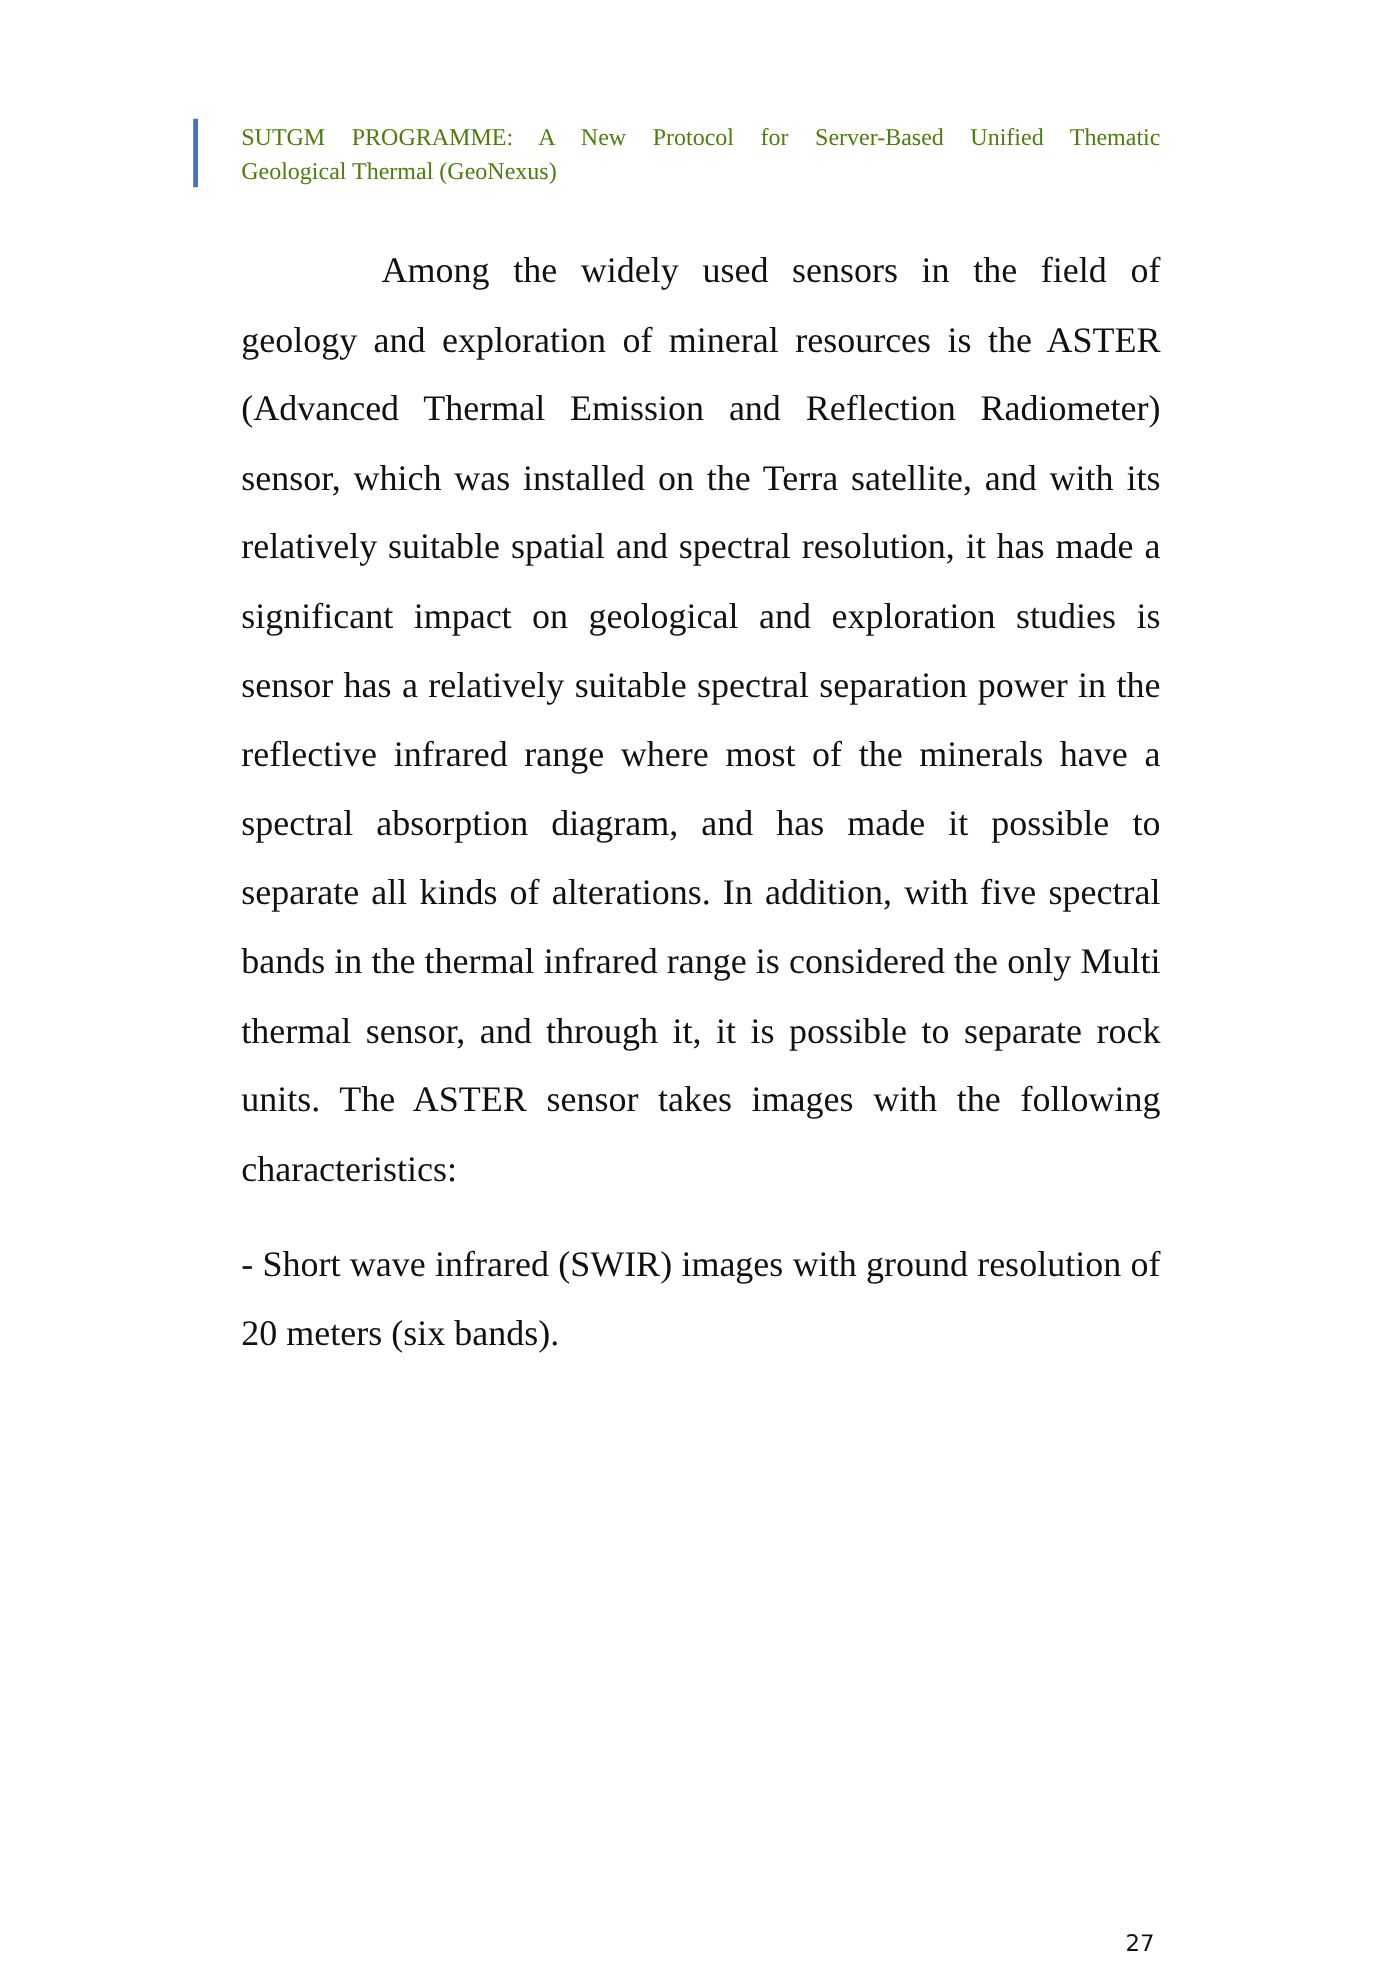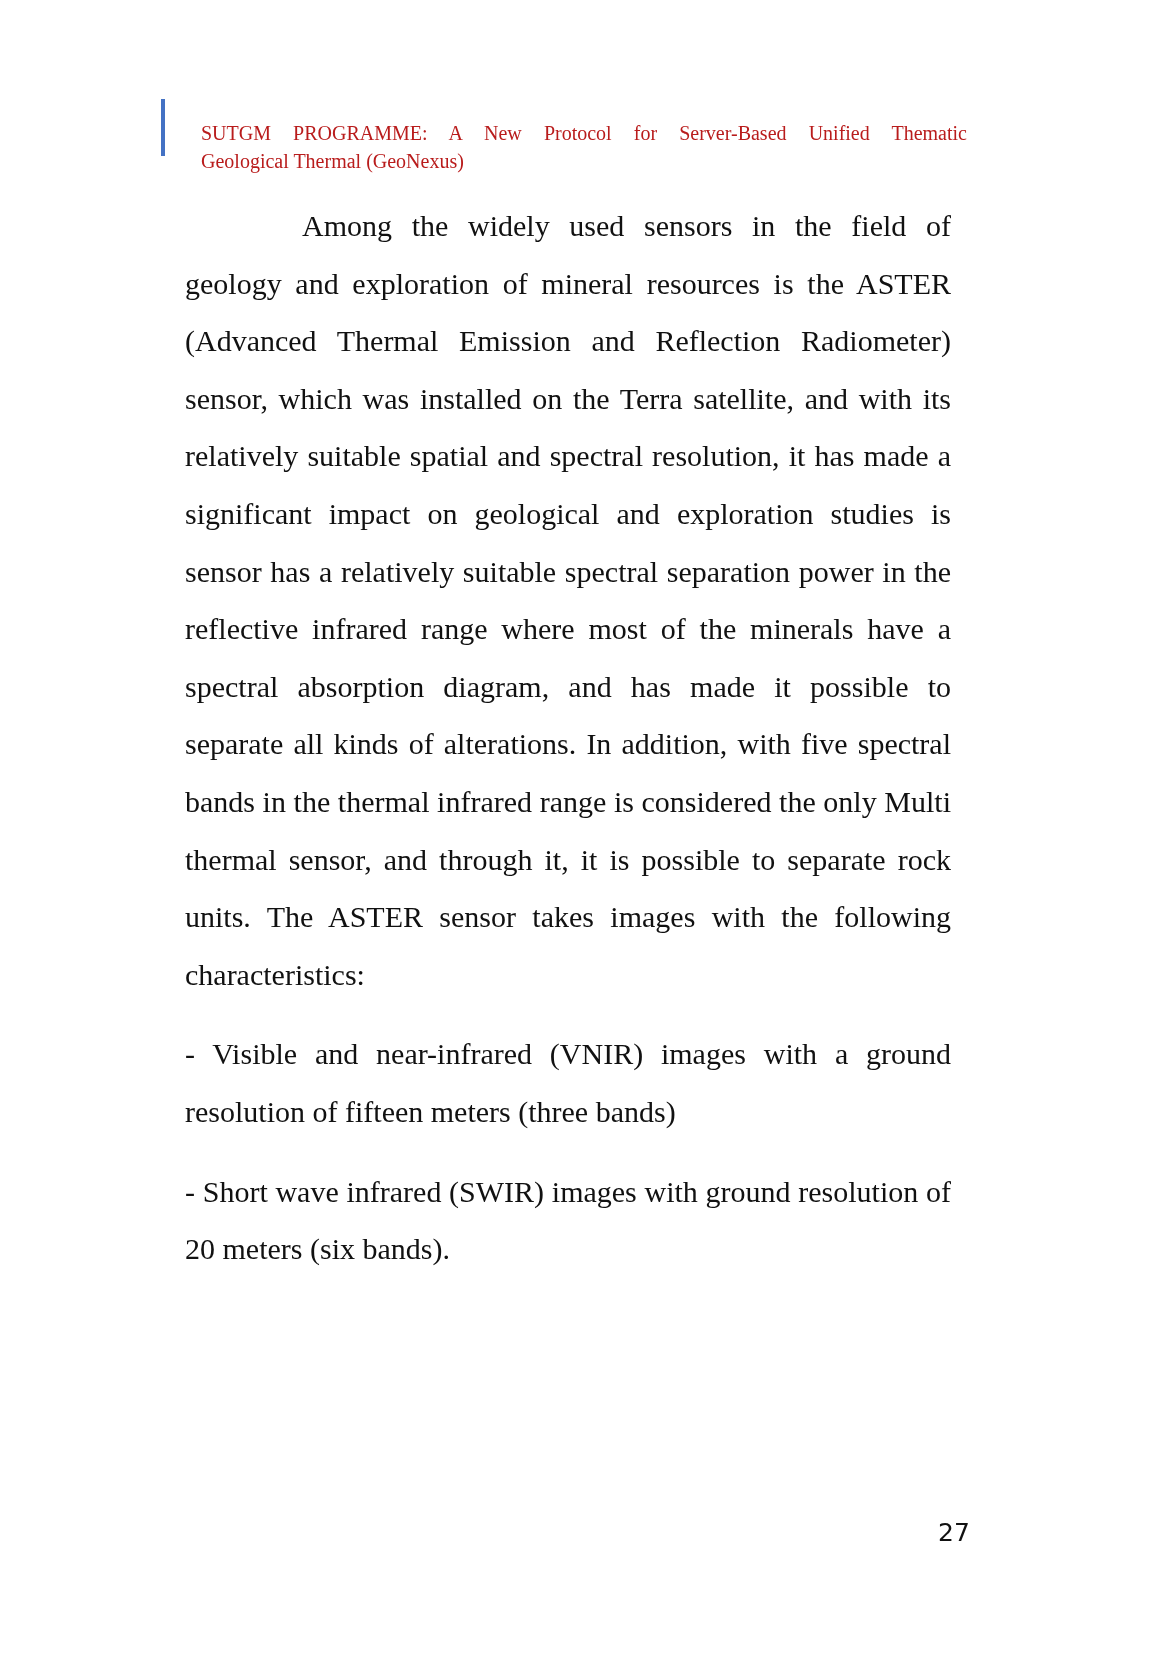--- a/index.html
+++ b/index.html
@@ -32,8 +32,7 @@
       line-height: 28px;
       text-align: justify;
       text-align-last: left;
-      color: #b91c1c;
-      margin-top: 18px;
+      color: #4d7c0f;
     }
     .header-line1 {
       display: block;

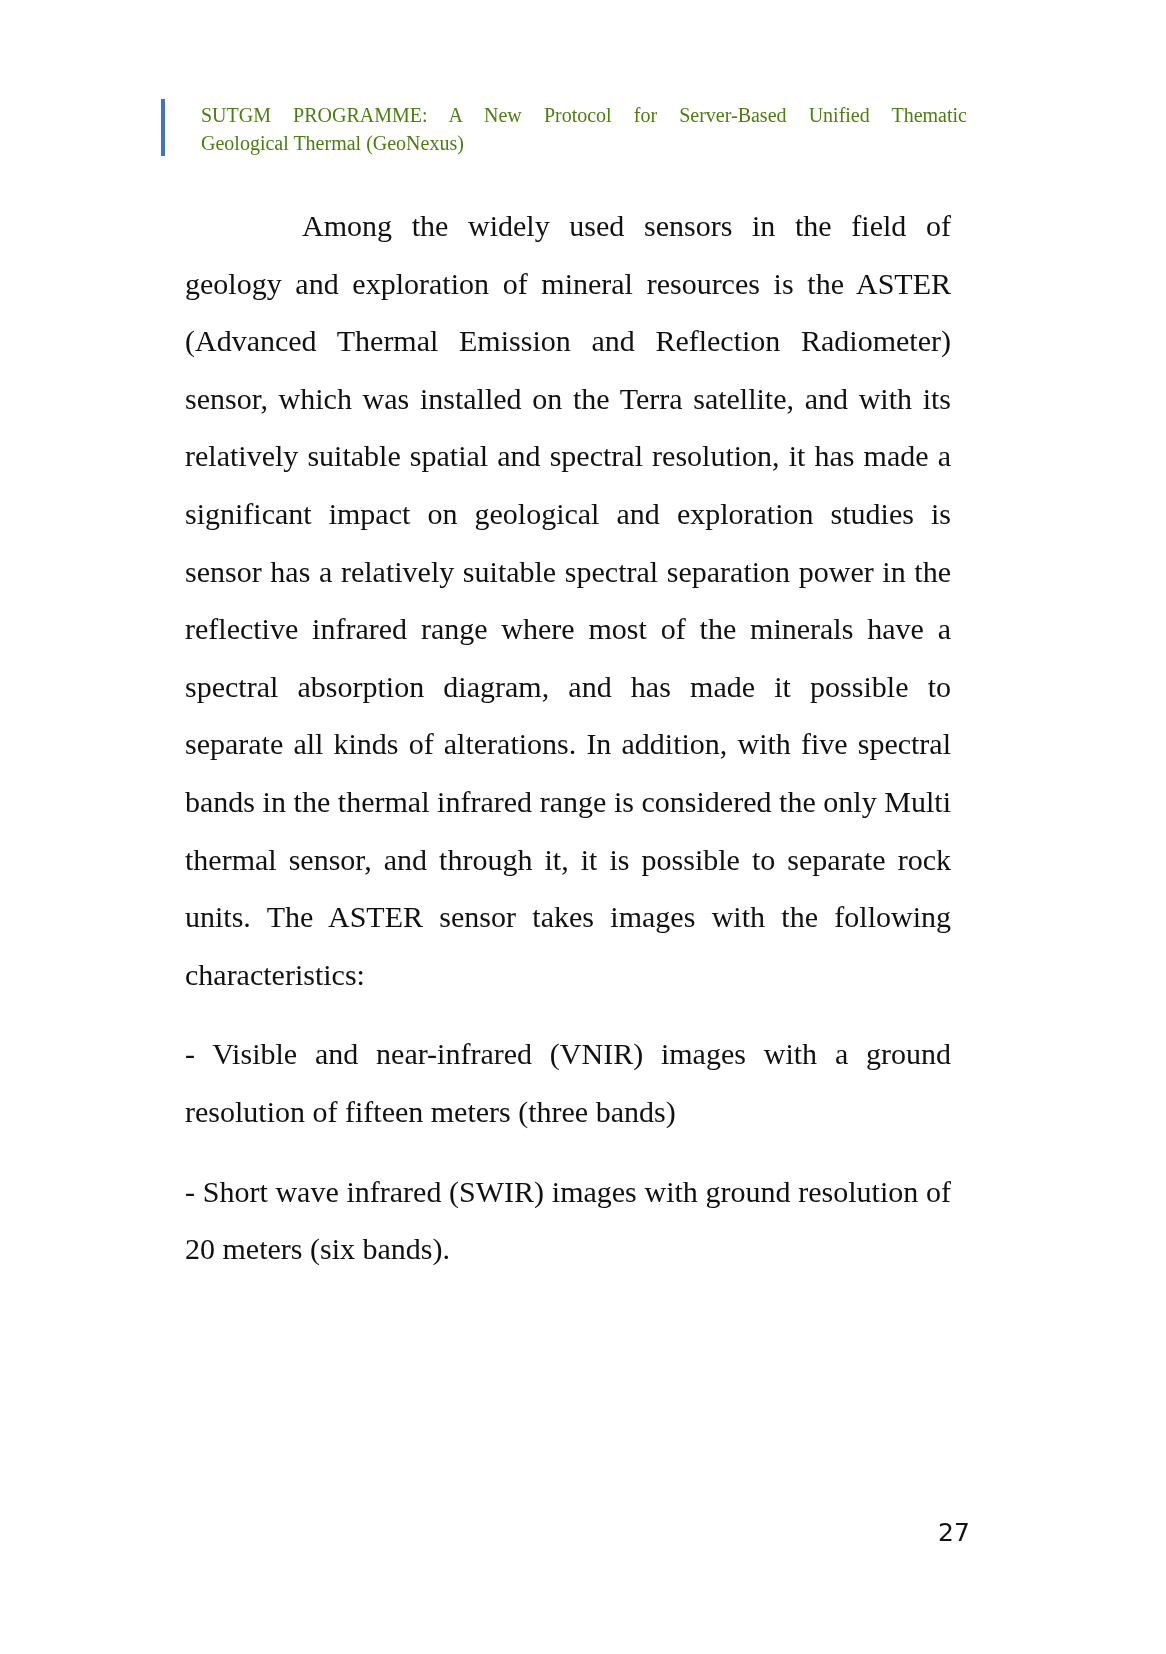--- a/index.html
+++ b/index.html
@@ -44,7 +44,7 @@
     }
     .body-text {
       position: absolute;
-      left: 185px;
+      left: 201px;
       top: 197px;
       width: 766px;
       font-size: 30px;

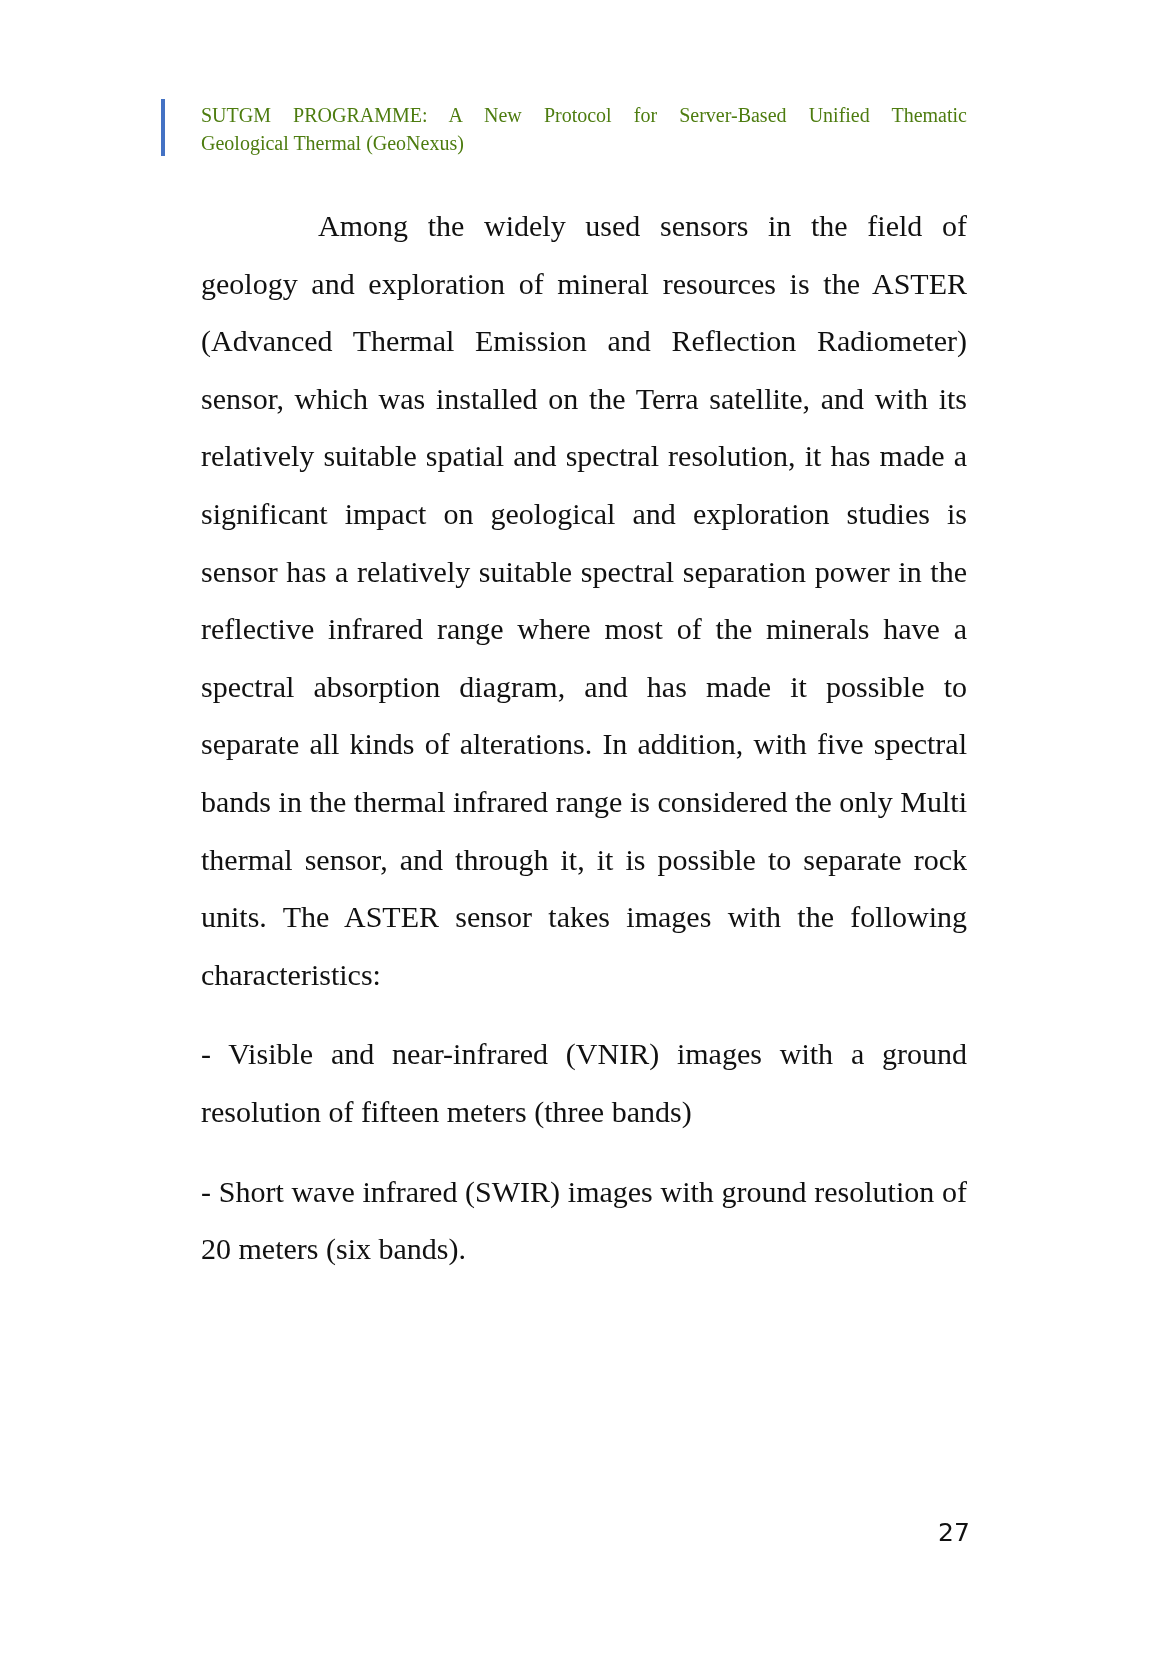--- a/index.html
+++ b/index.html
@@ -85,7 +85,6 @@
 
 <div class="body-text">
   <p class="para first">Among the widely used sensors in the field of geology and exploration of mineral resources is the ASTER (Advanced Thermal Emission and Reflection Radiometer) sensor, which was installed on the Terra satellite, and with its relatively suitable spatial and spectral resolution, it has made a significant impact on geological and exploration studies is sensor has a relatively suitable spectral separation power in the reflective infrared range where most of the minerals have a spectral absorption diagram, and has made it possible to separate all kinds of alterations. In addition, with five spectral bands in the thermal infrared range is considered the only Multi thermal sensor, and through it, it is possible to separate rock units. The ASTER sensor takes images with the following characteristics:</p>
-  <p class="bullet">- Visible and near-infrared (VNIR) images with a ground resolution of fifteen meters (three bands)</p>
   <p class="bullet">- Short wave infrared (SWIR) images with ground resolution of 20 meters (six bands).</p>
 </div>
 

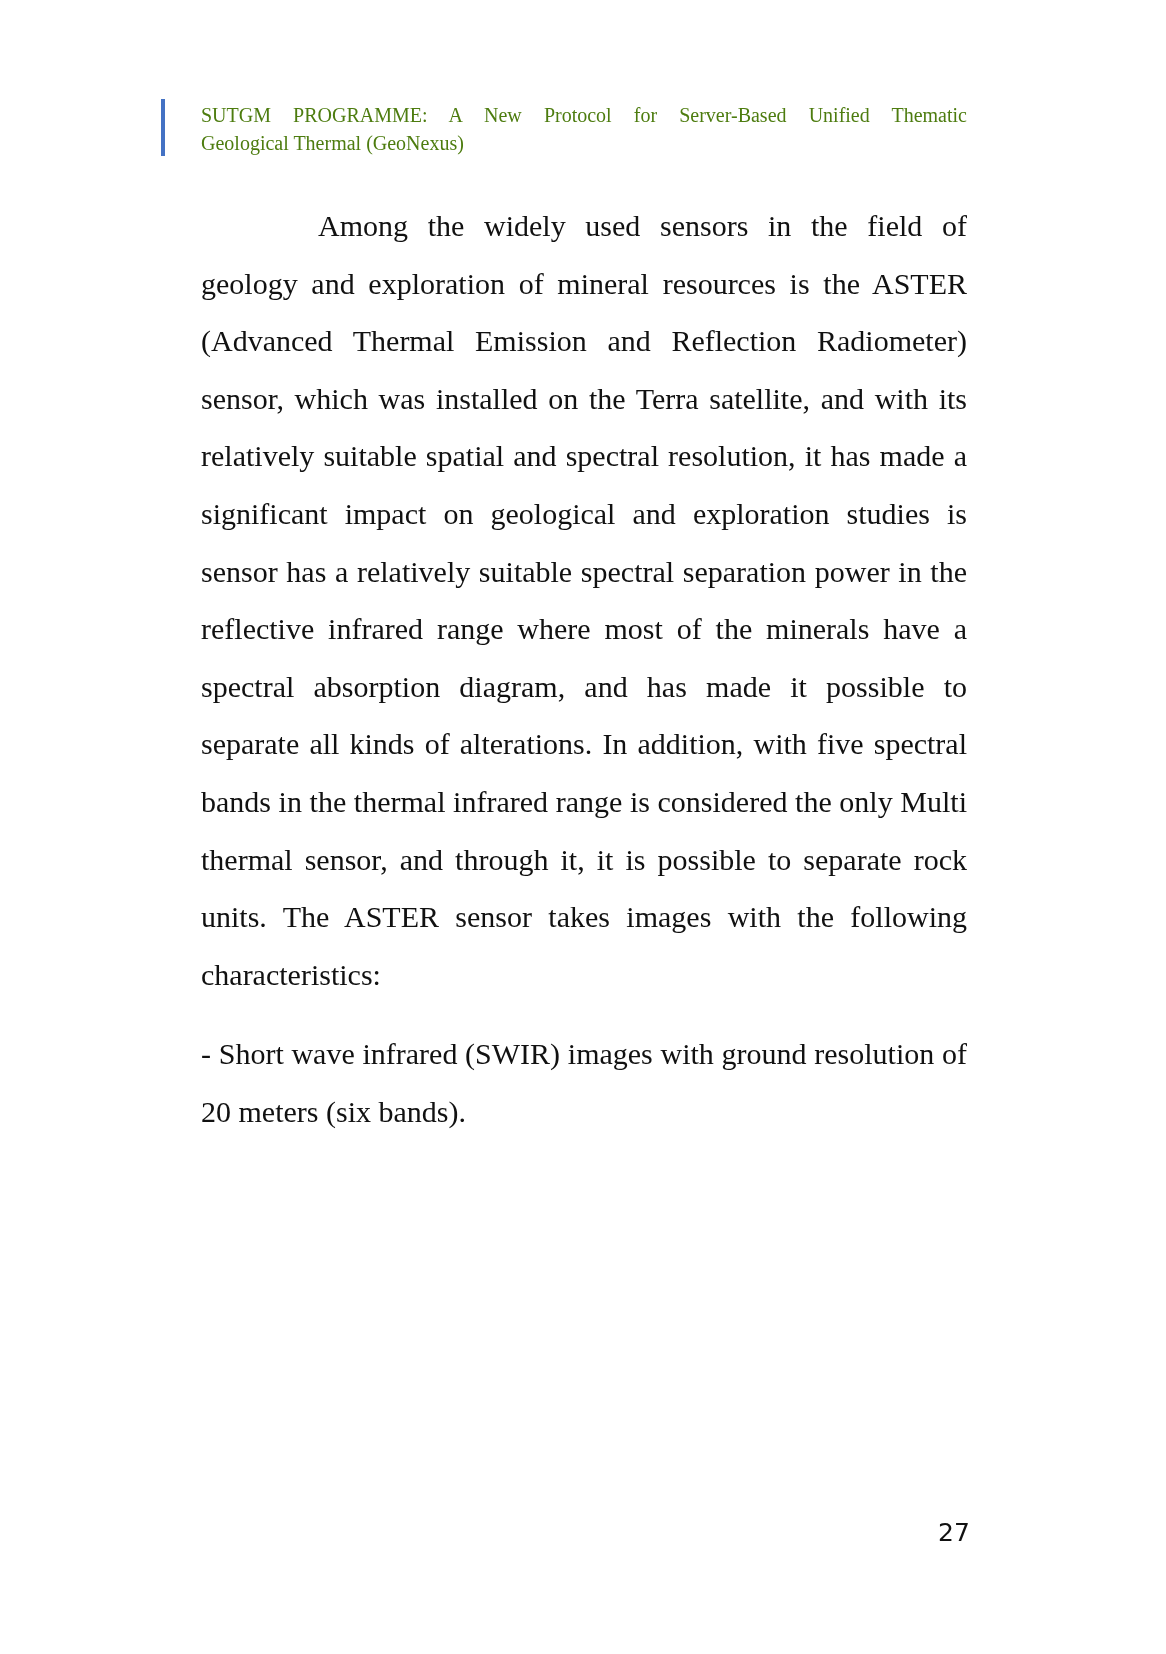--- a/index.html
+++ b/index.html
@@ -67,9 +67,9 @@
     .page-number {
       position: absolute;
       left: 938px;
-      top: 1518px;
+      top: 1609px;
       font-family: "DejaVu Sans", "Liberation Sans", sans-serif;
-      font-size: 25px;
+      font-size: 19px;
       color: #111111;
     }
   </style>

